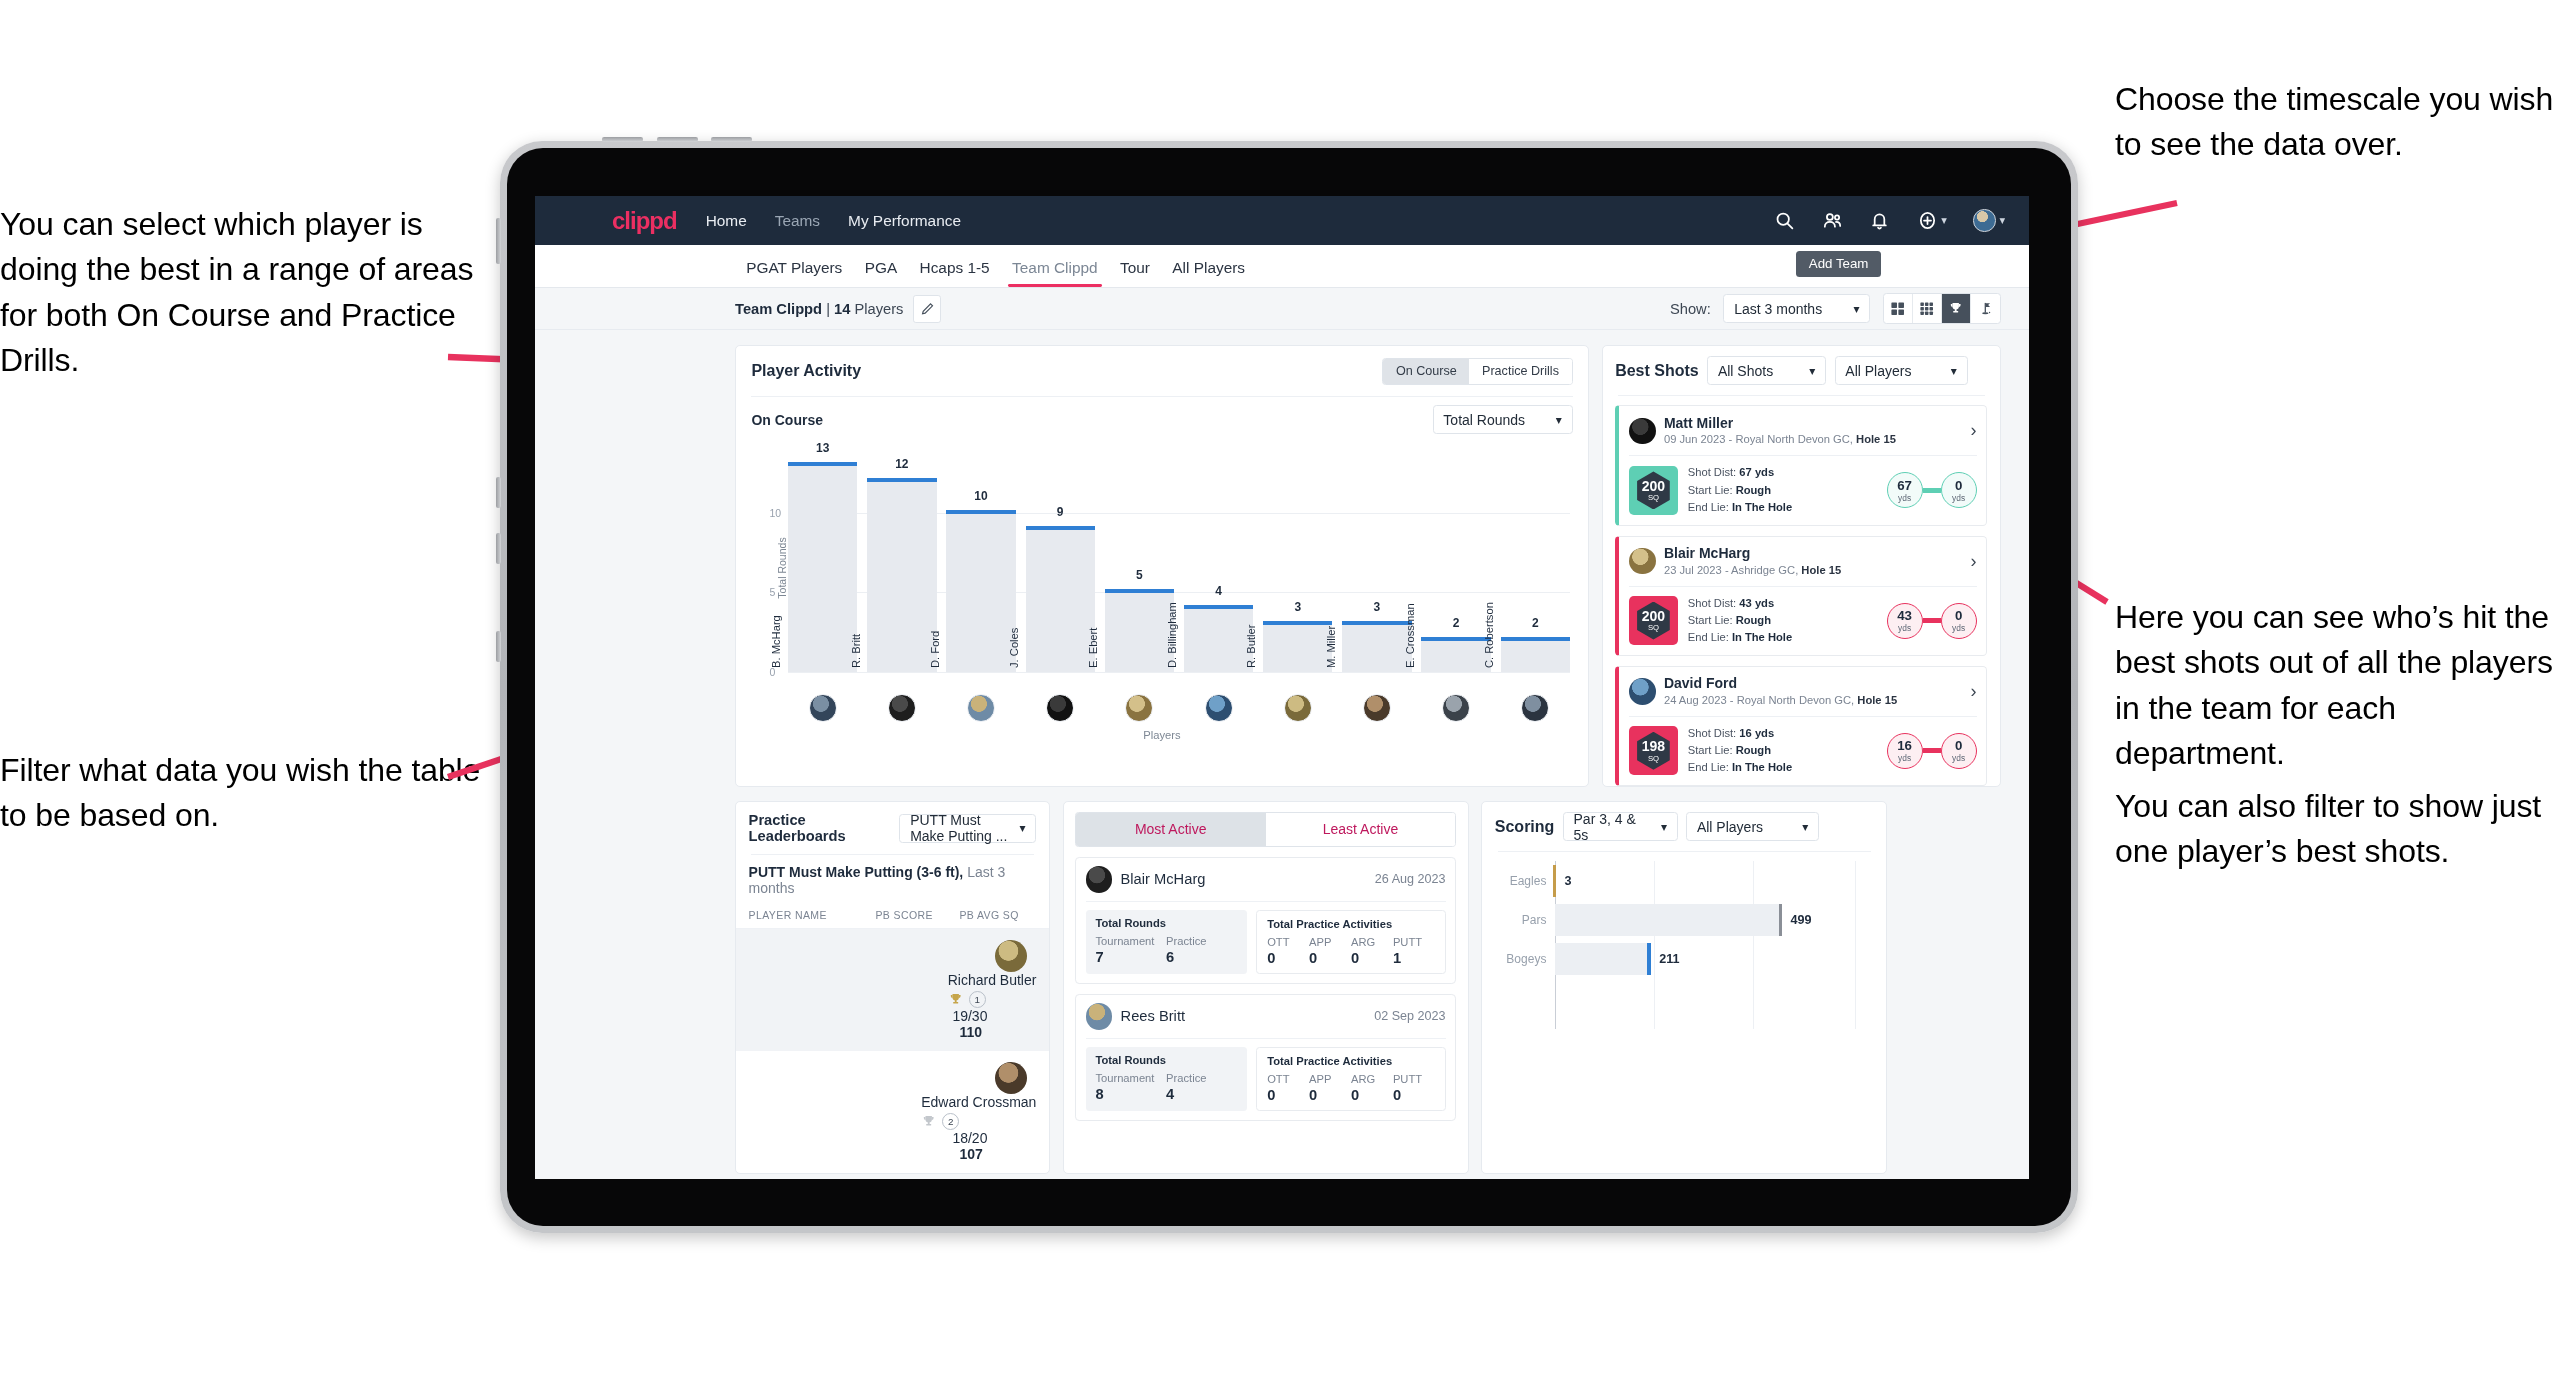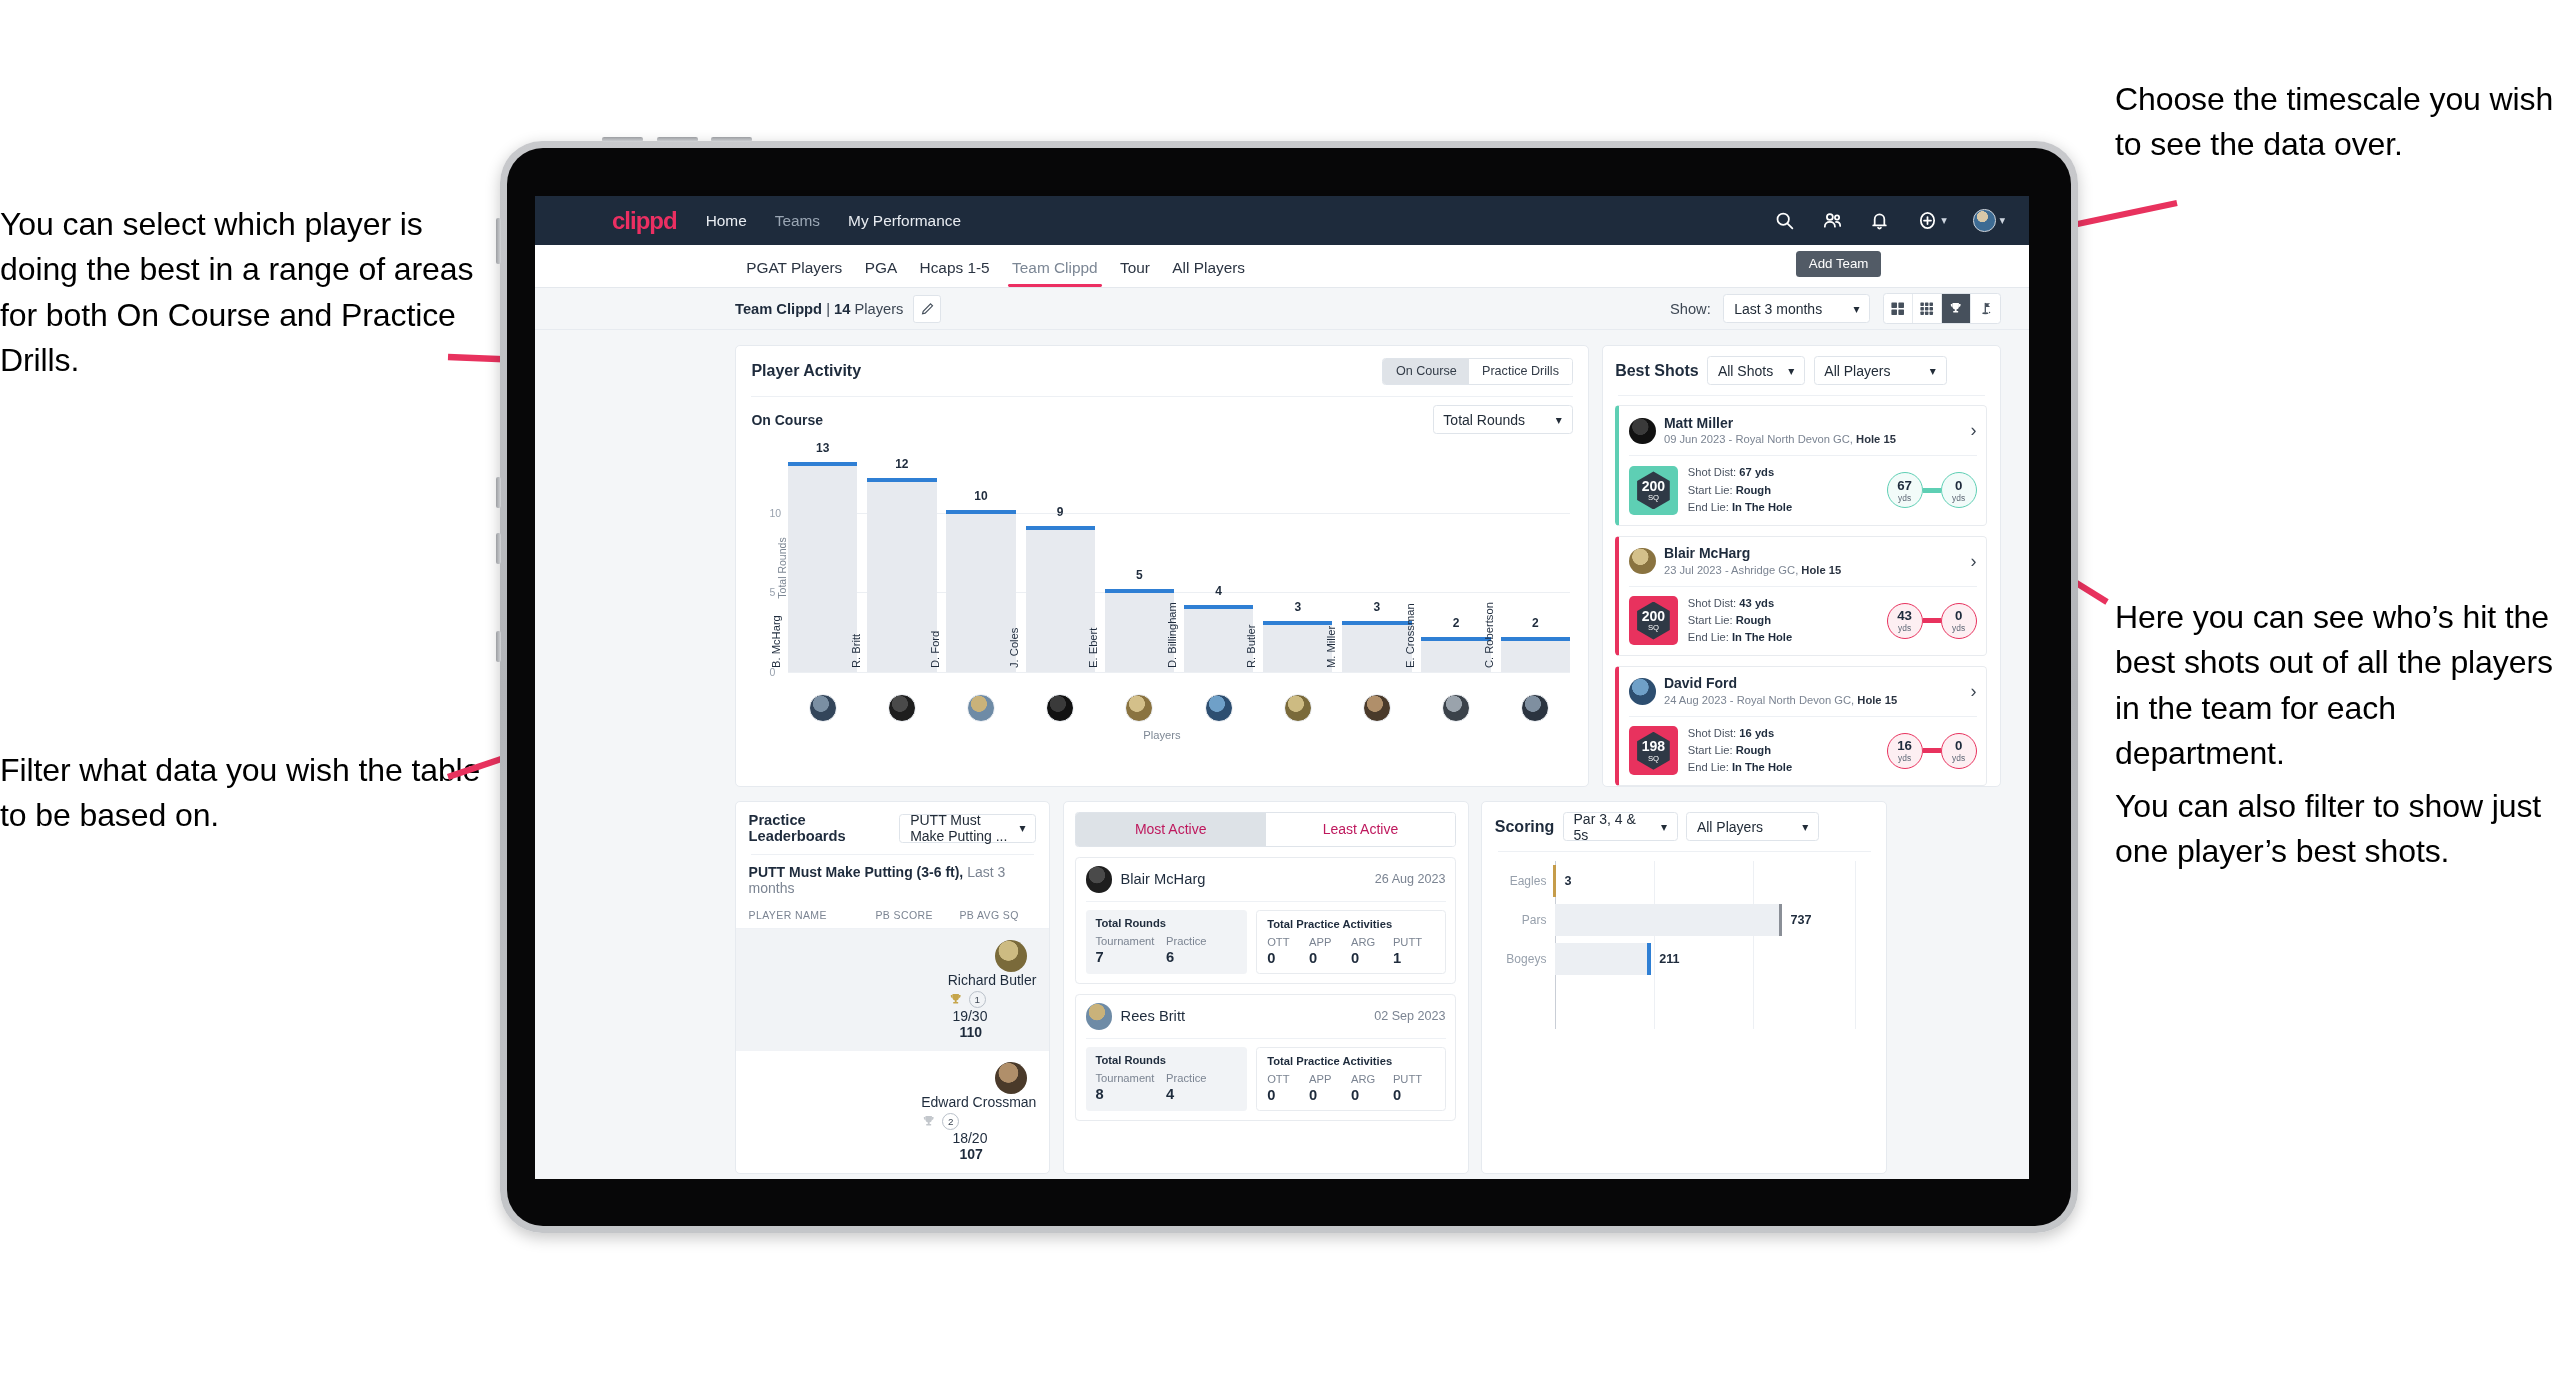--- a/index.html
+++ b/index.html
@@ -526,7 +526,7 @@
         <div class="card" id="bs">
           <div class="card-head">
             <div class="card-title">Best Shots</div>
-            <div class="sel" style="width:98px">
+            <div class="sel" style="width:119px">
               <span>All Shots</span>
               <span class="chev">▾</span>
             </div>

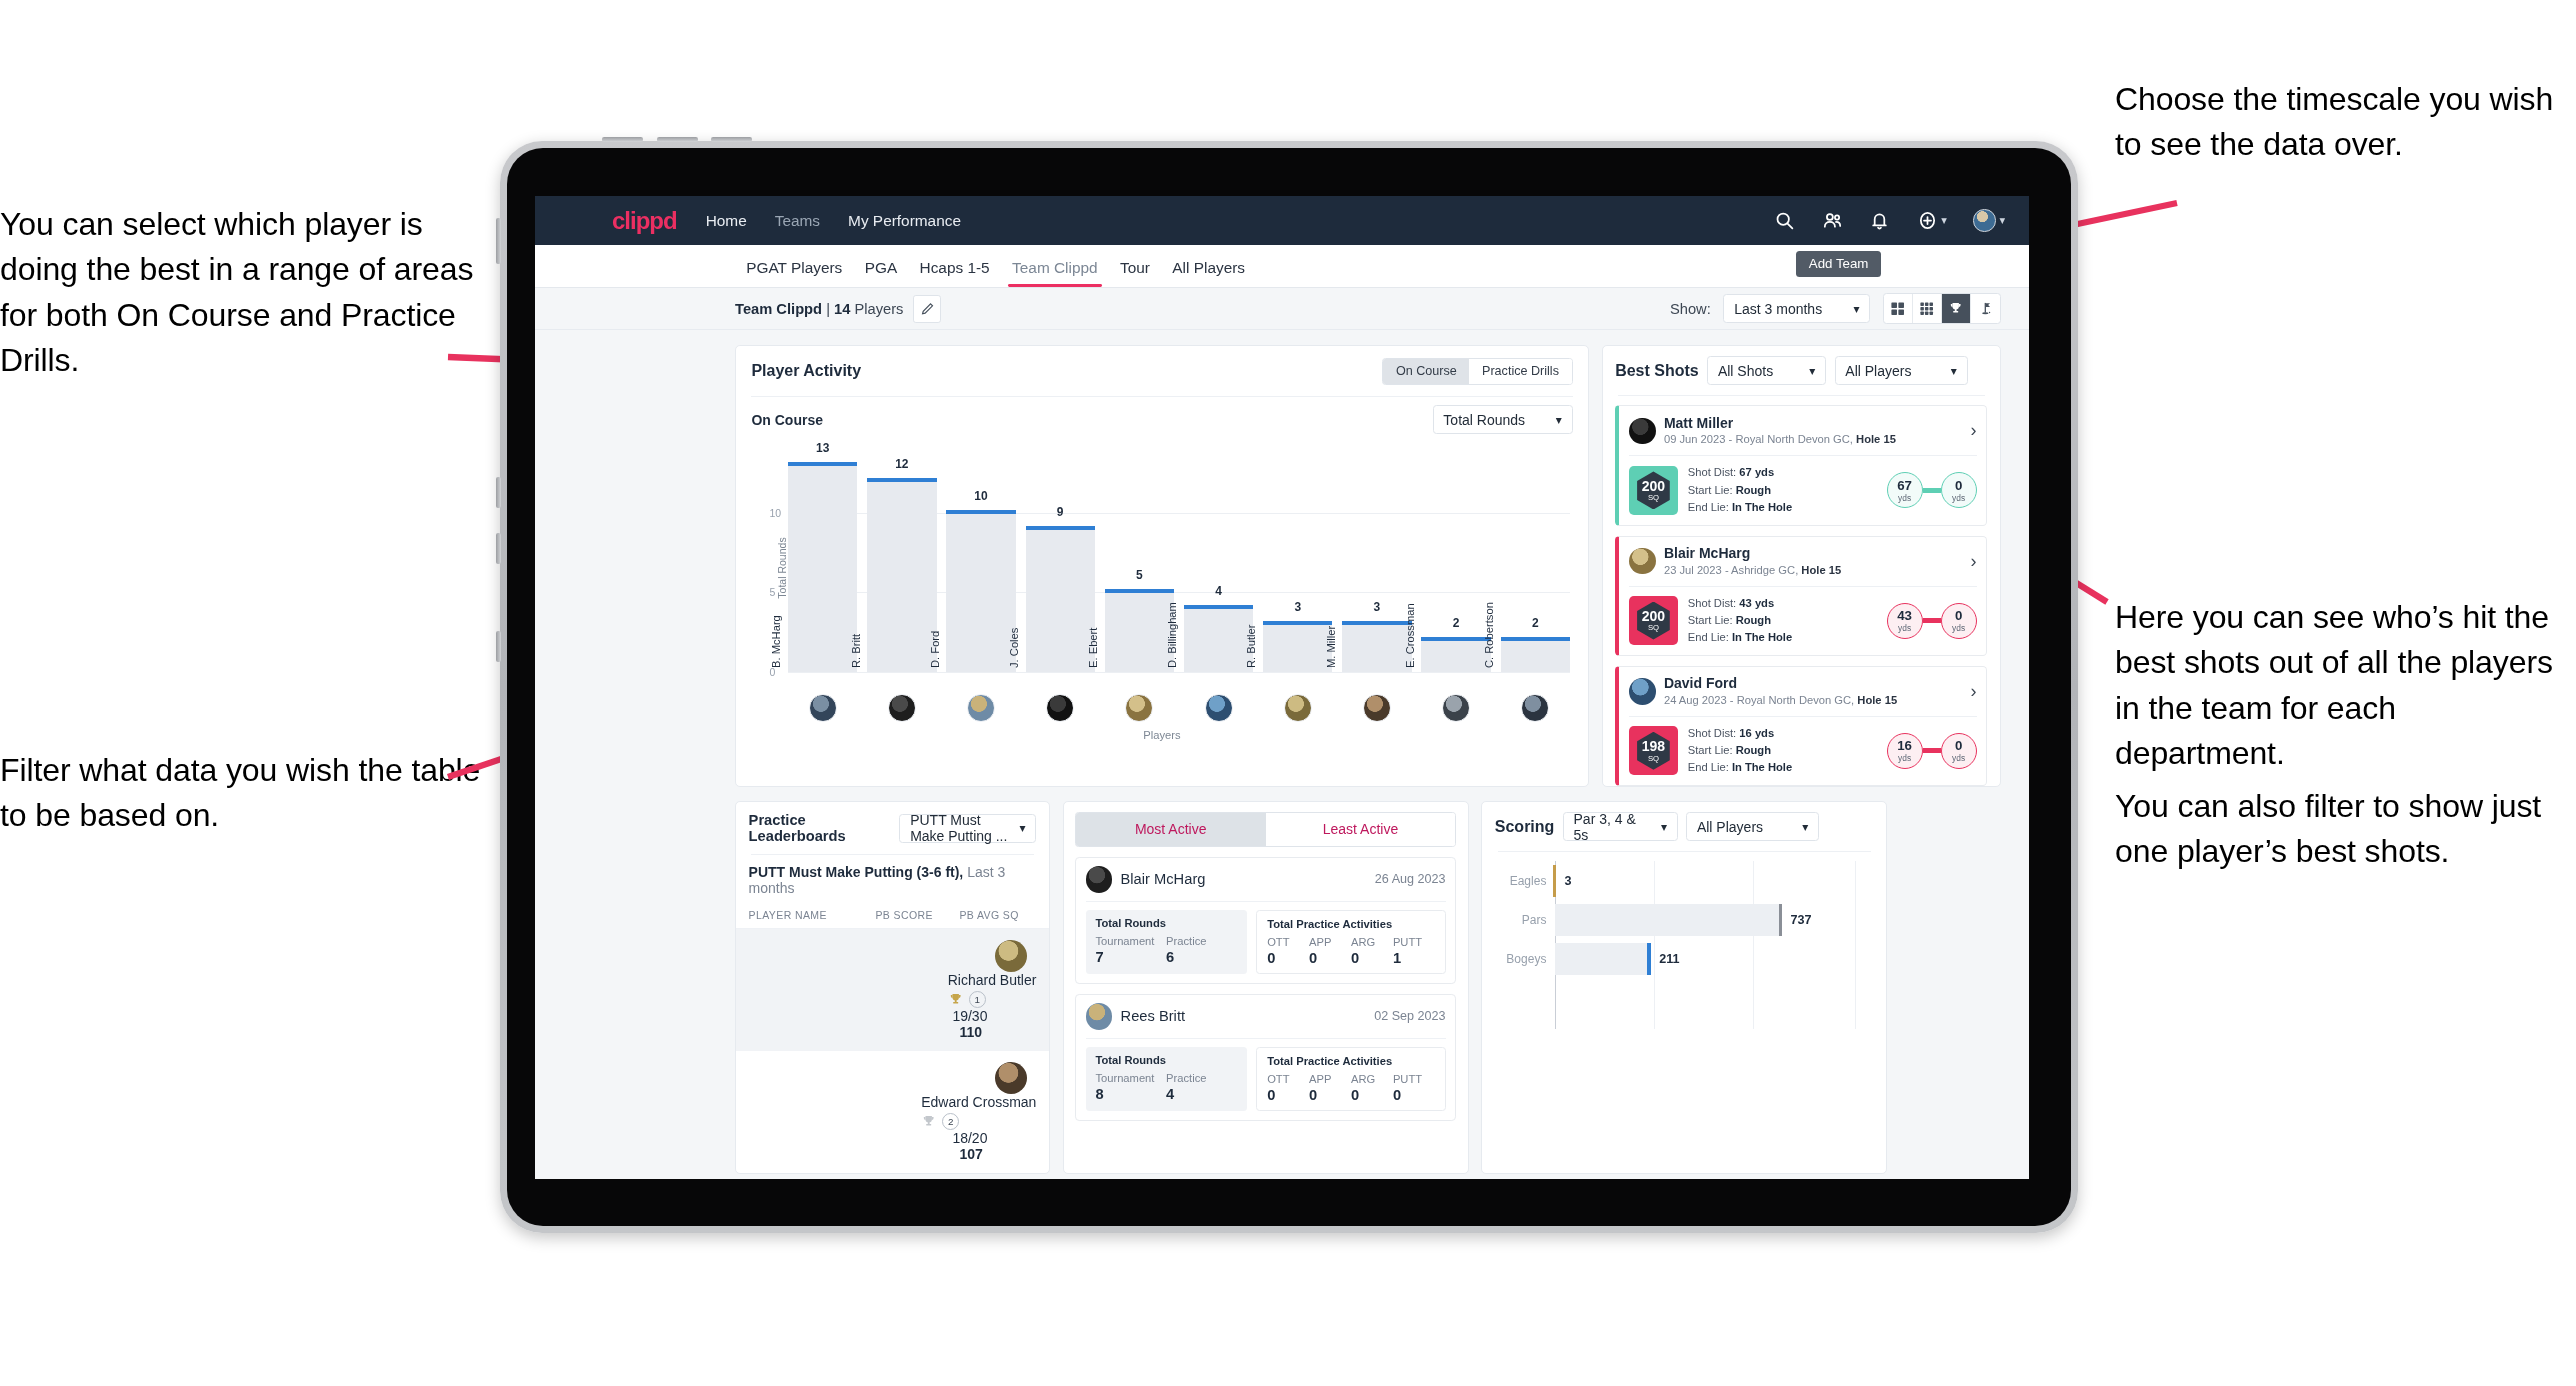--- a/index.html
+++ b/index.html
@@ -833,7 +833,7 @@
                   <div class="sbar" style="width:71.28571428571429%">
                     <div class="tip" style="background:#8A8F97"></div>
                   </div>
-                  <div class="sval" style="left:calc(71.28571428571429% + 8.4px)">737</div>
+                  <div class="sval" style="left:calc(71.28571428571429% + 8.4px)">499</div>
                 </div>
               </div>
               <div class="srow">

